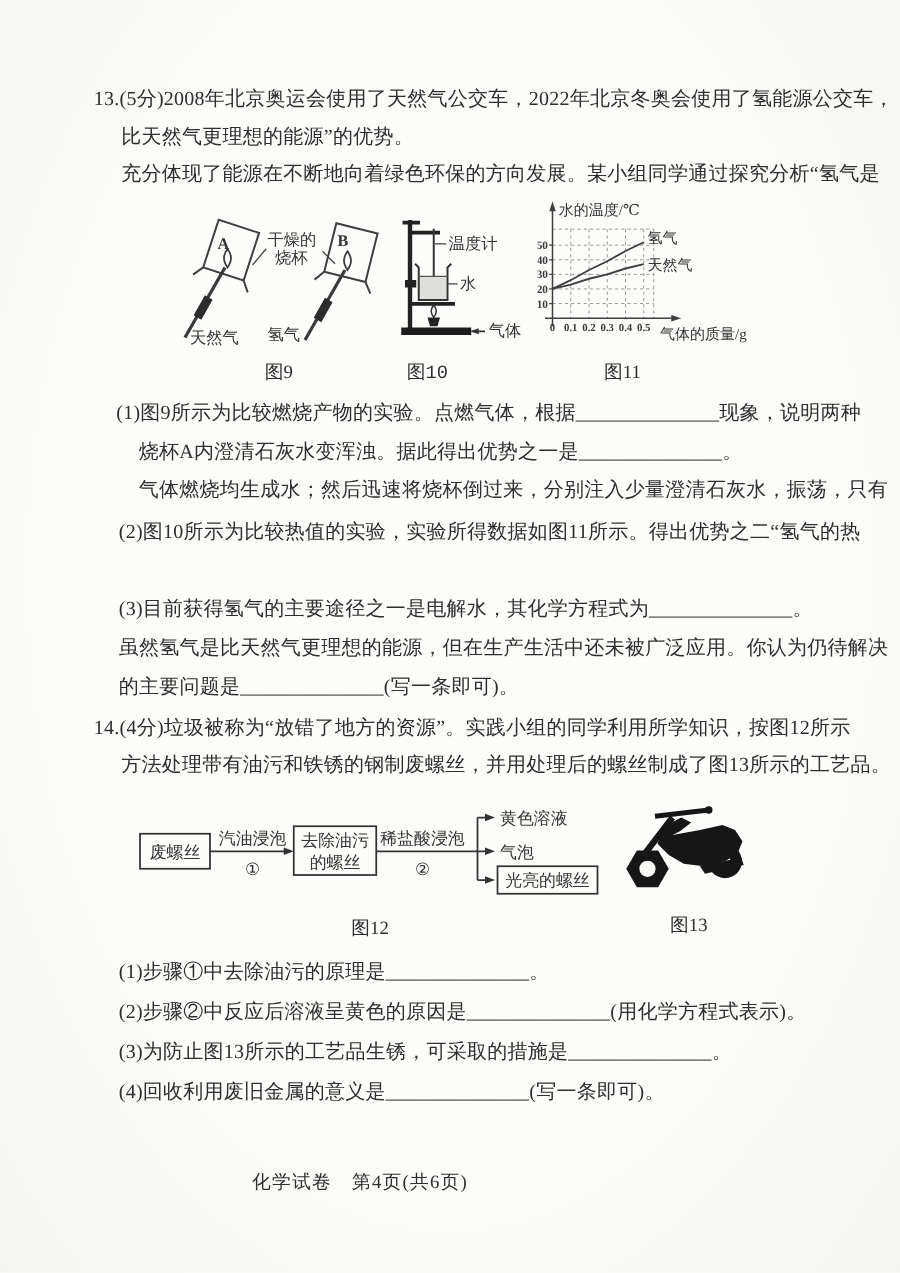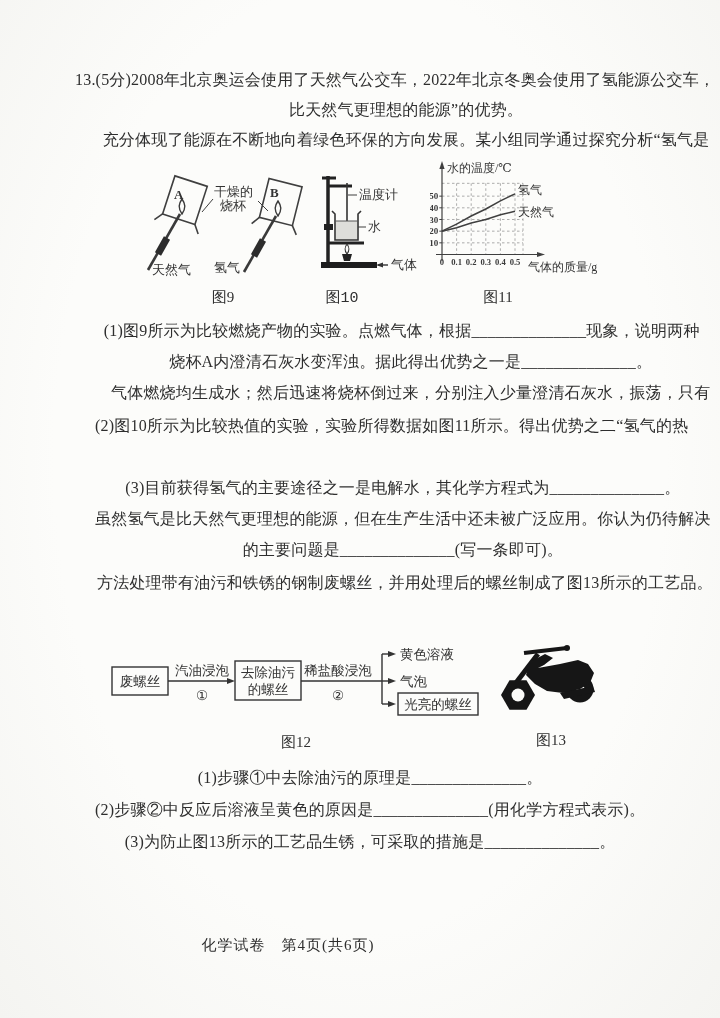--- a/index.html
+++ b/index.html
@@ -10,7 +10,7 @@
     color:#2e2e2e;
   }
   #page{position:absolute;inset:0;background:radial-gradient(ellipse at 50% 45%, #fcfcfa 60%, #f4f4f1 100%);}
-  .para{position:absolute;white-space:nowrap;text-align:center;}
+  .para{position:absolute;white-space:nowrap;}
   .ln{height:30px;line-height:30px;font-size:16px;letter-spacing:.2px;}
   .lh31 .ln{height:31px;line-height:31px;}
   .lh32 .ln{height:32px;line-height:32px;}

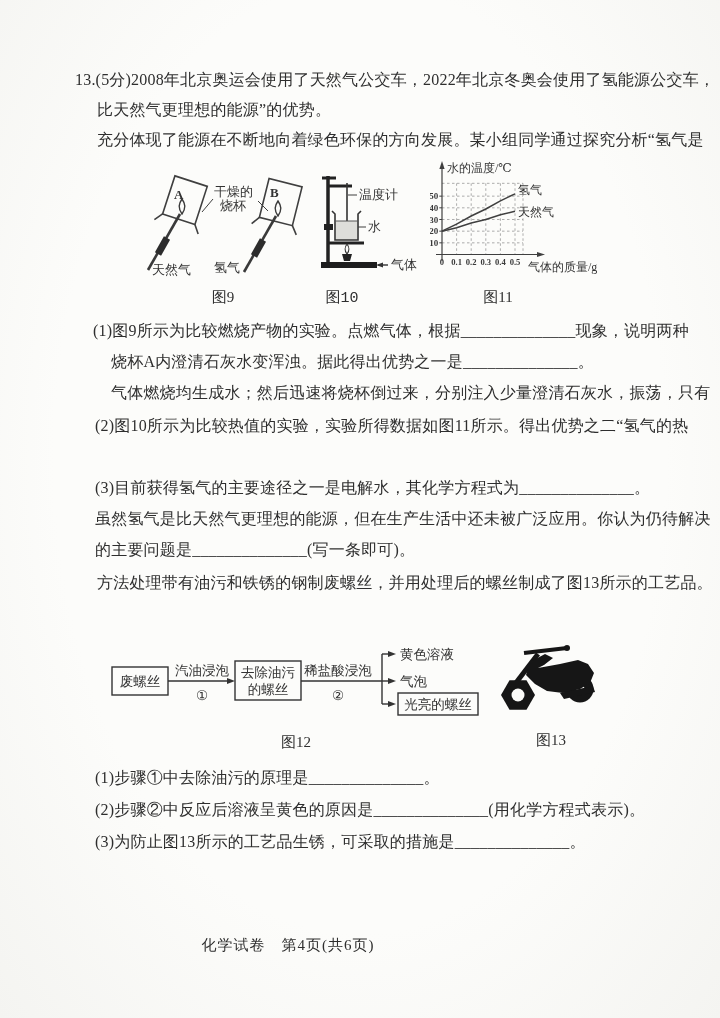--- a/index.html
+++ b/index.html
@@ -156,6 +156,7 @@
   </div>
 
   <div class="para" style="top:568px;left:75px;">
+    <div class="ln">14.(4分)垃圾被称为“放错了地方的资源”。实践小组的同学利用所学知识，按图12所示</div>
     <div class="ln ind22">方法处理带有油污和铁锈的钢制废螺丝，并用处理后的螺丝制成了图13所示的工艺品。</div>
   </div>
 

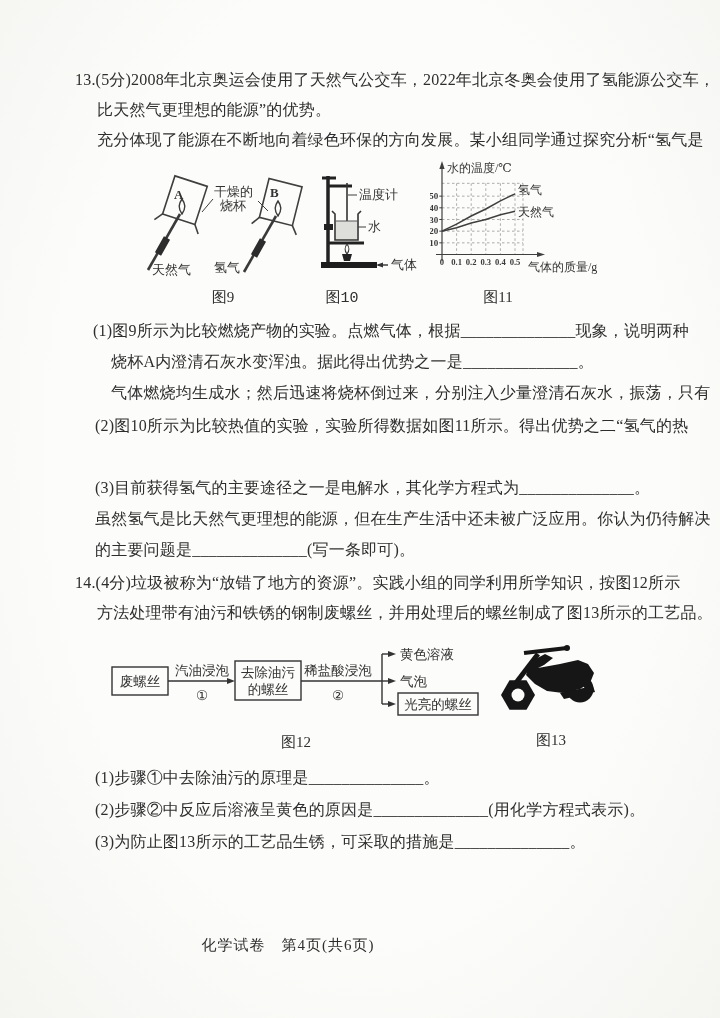--- a/index.html
+++ b/index.html
@@ -210,6 +210,7 @@
     <div class="ln">(1)步骤①中去除油污的原理是______________。</div>
     <div class="ln">(2)步骤②中反应后溶液呈黄色的原因是______________(用化学方程式表示)。</div>
     <div class="ln">(3)为防止图13所示的工艺品生锈，可采取的措施是______________。</div>
+    <div class="ln">(4)回收利用废旧金属的意义是______________(写一条即可)。</div>
   </div>
 
   <div id="footer">化学试卷　第4页(共6页)</div>

